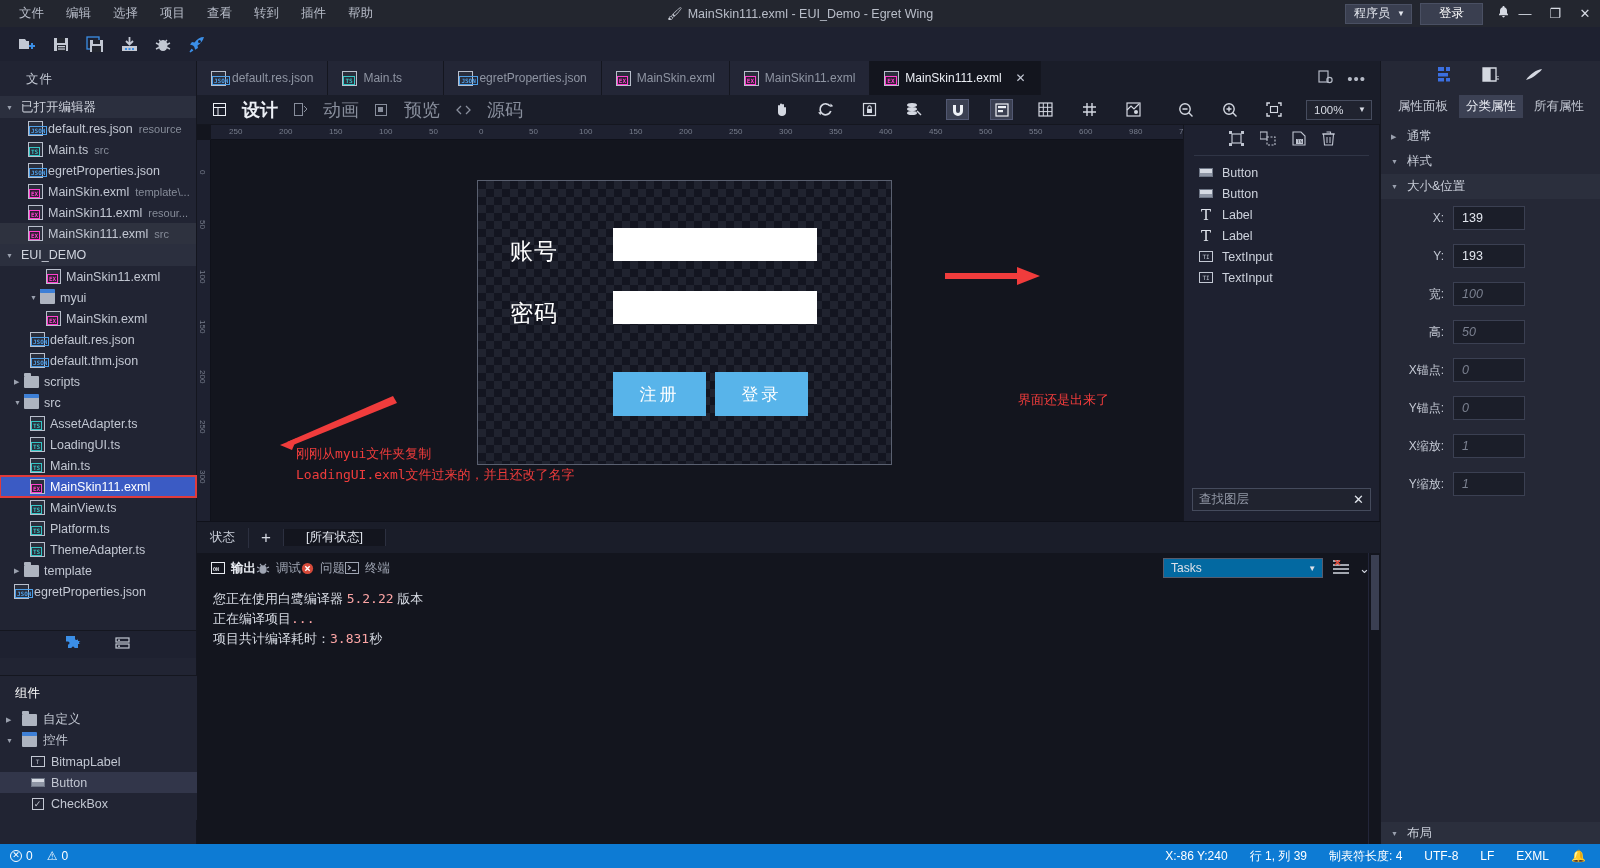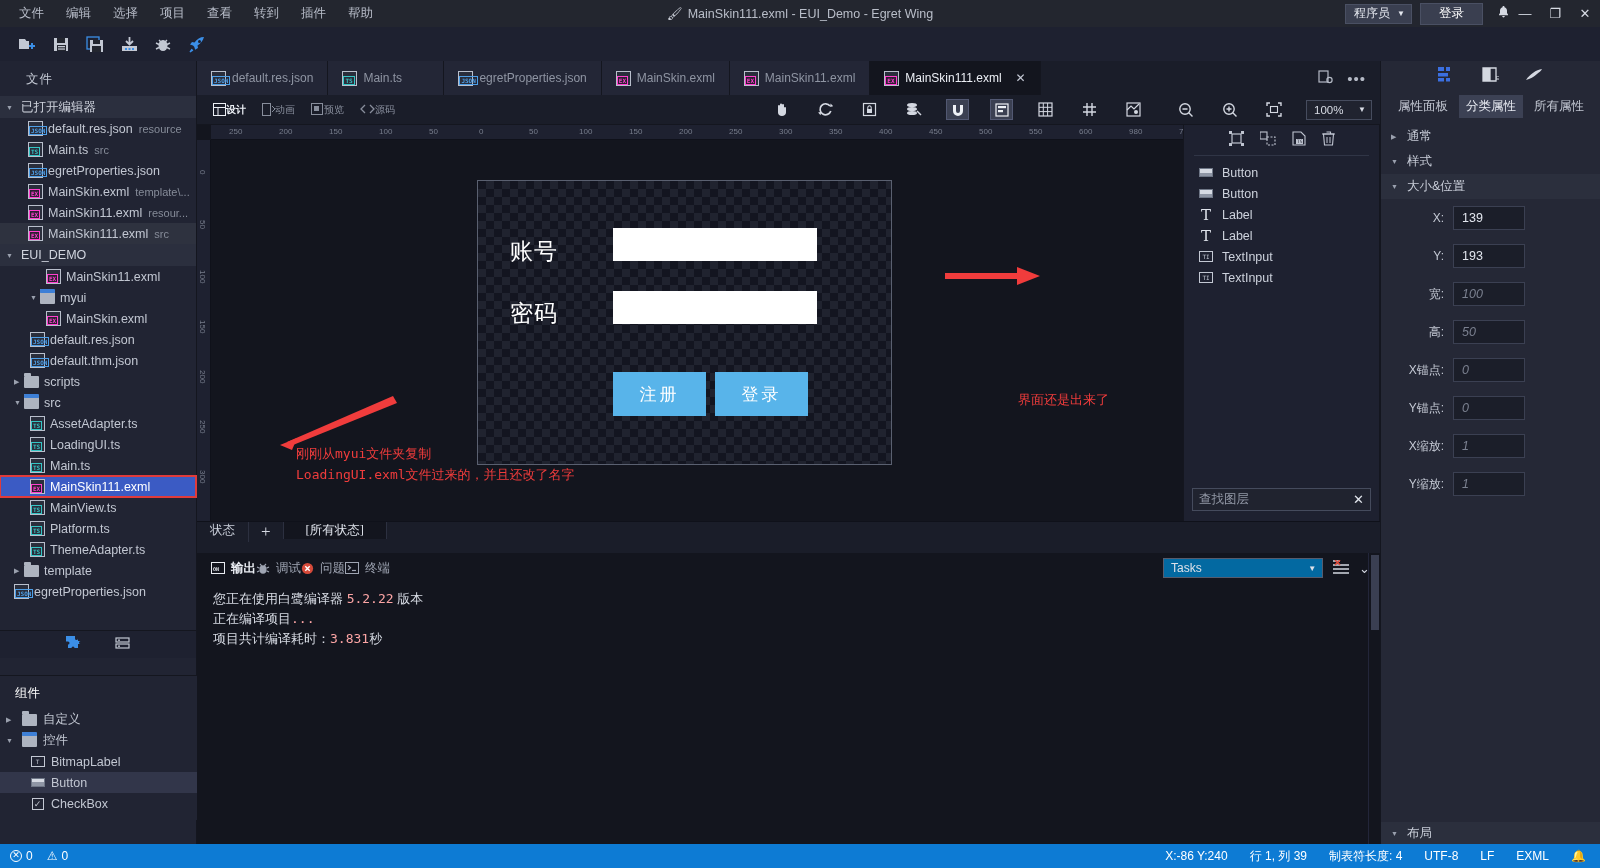--- a/index.html
+++ b/index.html
@@ -135,7 +135,7 @@
     border-bottom:1px solid #14161f;
   }
   .mode {
-    display:flex; gap:0; padding:3px 8px; font-size:10px; color:#888e9c;
+    display:flex; align-items:center; gap:16px; padding:3px 8px; font-size:18px; color:#888e9c;
   }
   .mode.active { color:#eceff5; font-weight:bold; }
   .ed-right { margin-left:auto; display:flex; align-items:center; gap:21px; padding-right:8px; }

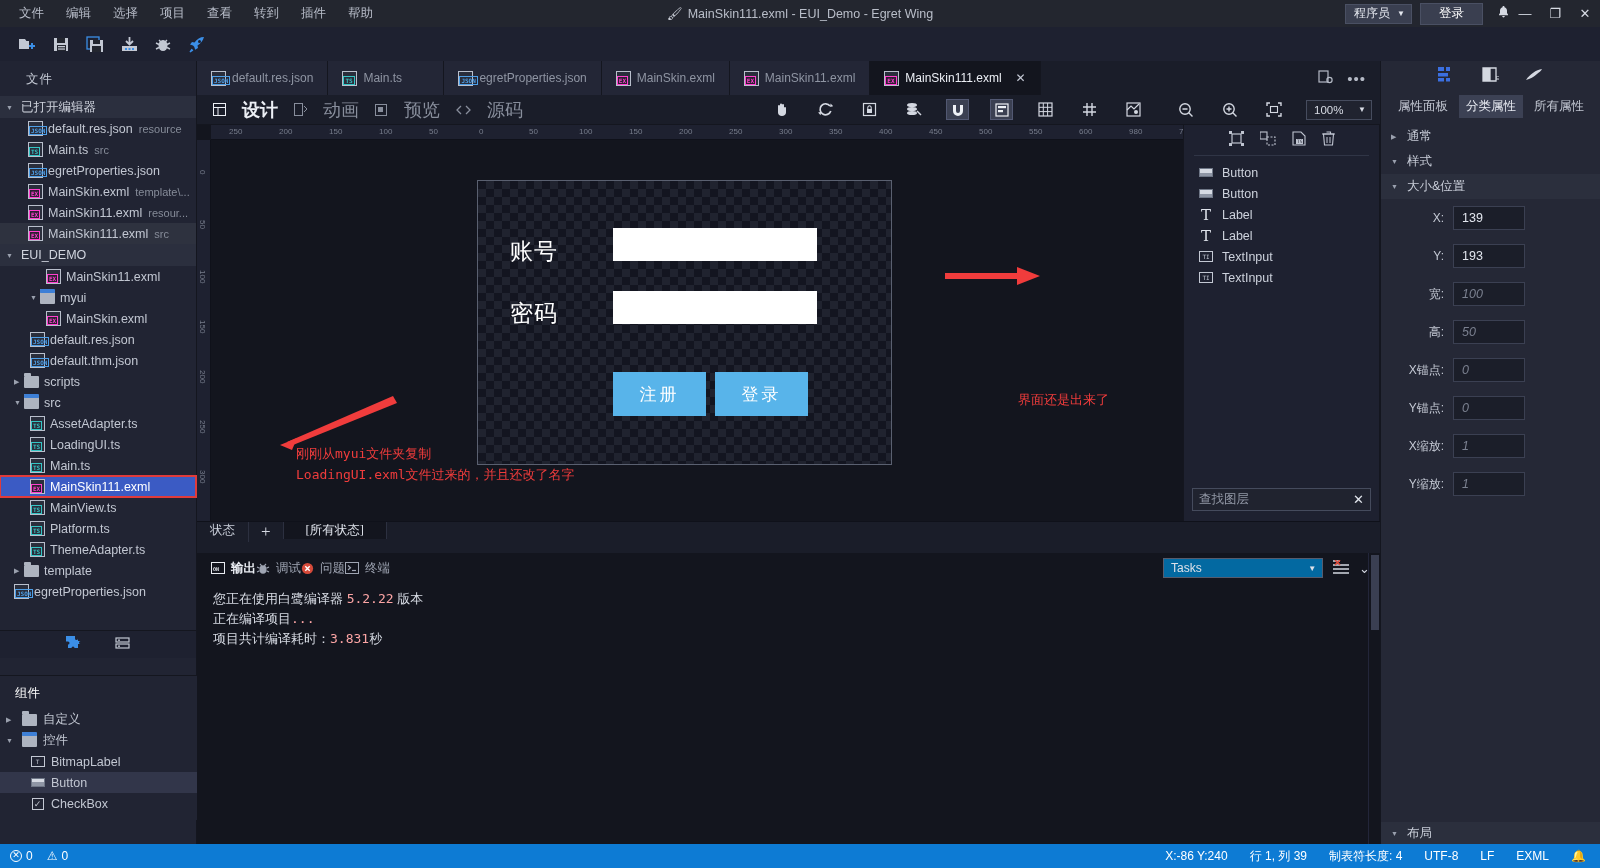--- a/index.html
+++ b/index.html
@@ -225,7 +225,7 @@
   
   .statebar {
     position:absolute; left:197px; right:220px; top:521px; height:32px; background:#1a1d29;
-    display:flex; align-items:flex-start; border-top:1px solid #0f111a;font-family:Liberation Serif, serif;
+    display:flex; align-items:center; border-top:1px solid #0f111a;
   }
   .state-label { display:flex; align-items:center; padding:0 13px; font-size:12.5px; color:#c9ced9;}
   .state-plus { display:flex; align-items:center; padding:0 12px; font-size:17px; color:#d6dae3; border-left:1px solid #2c3040;}

